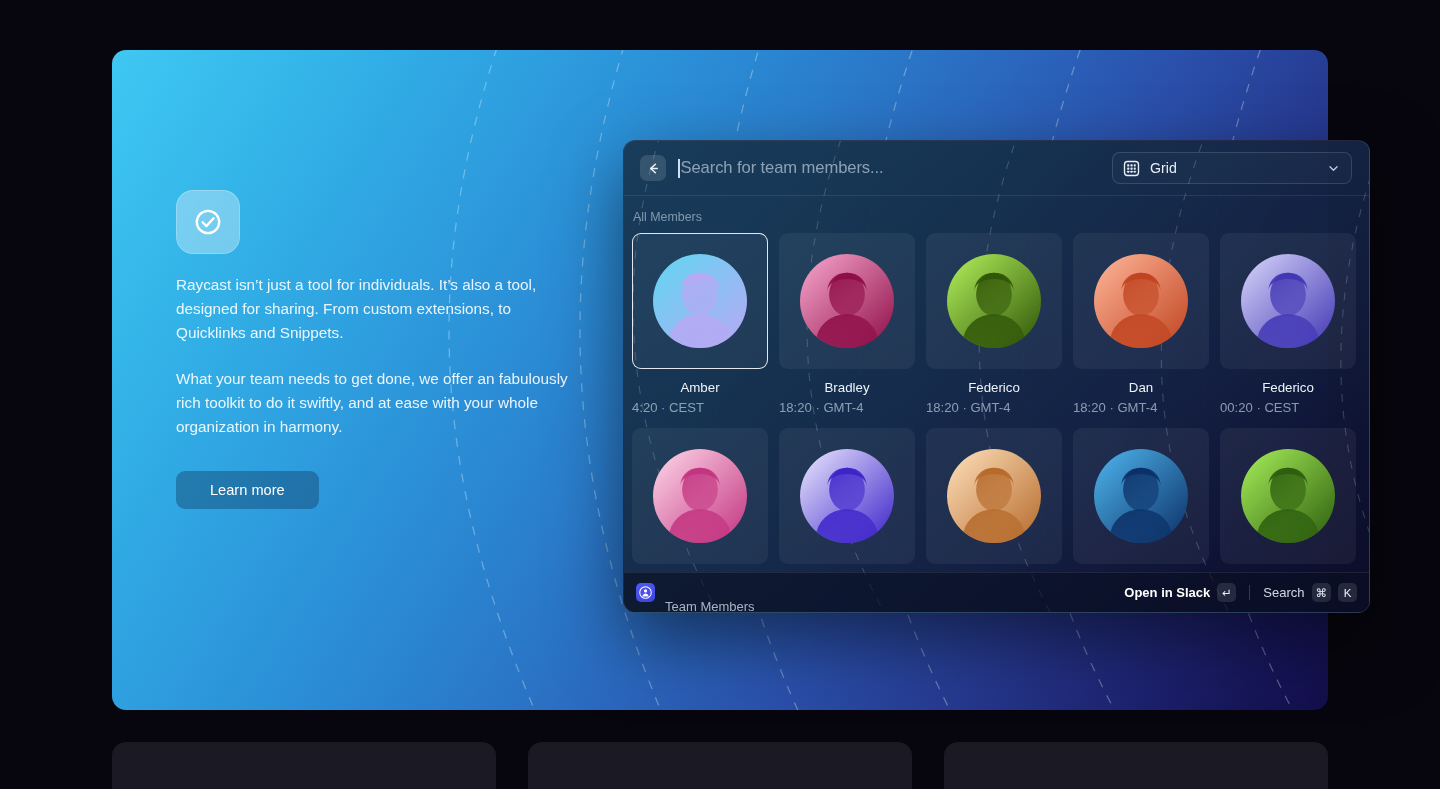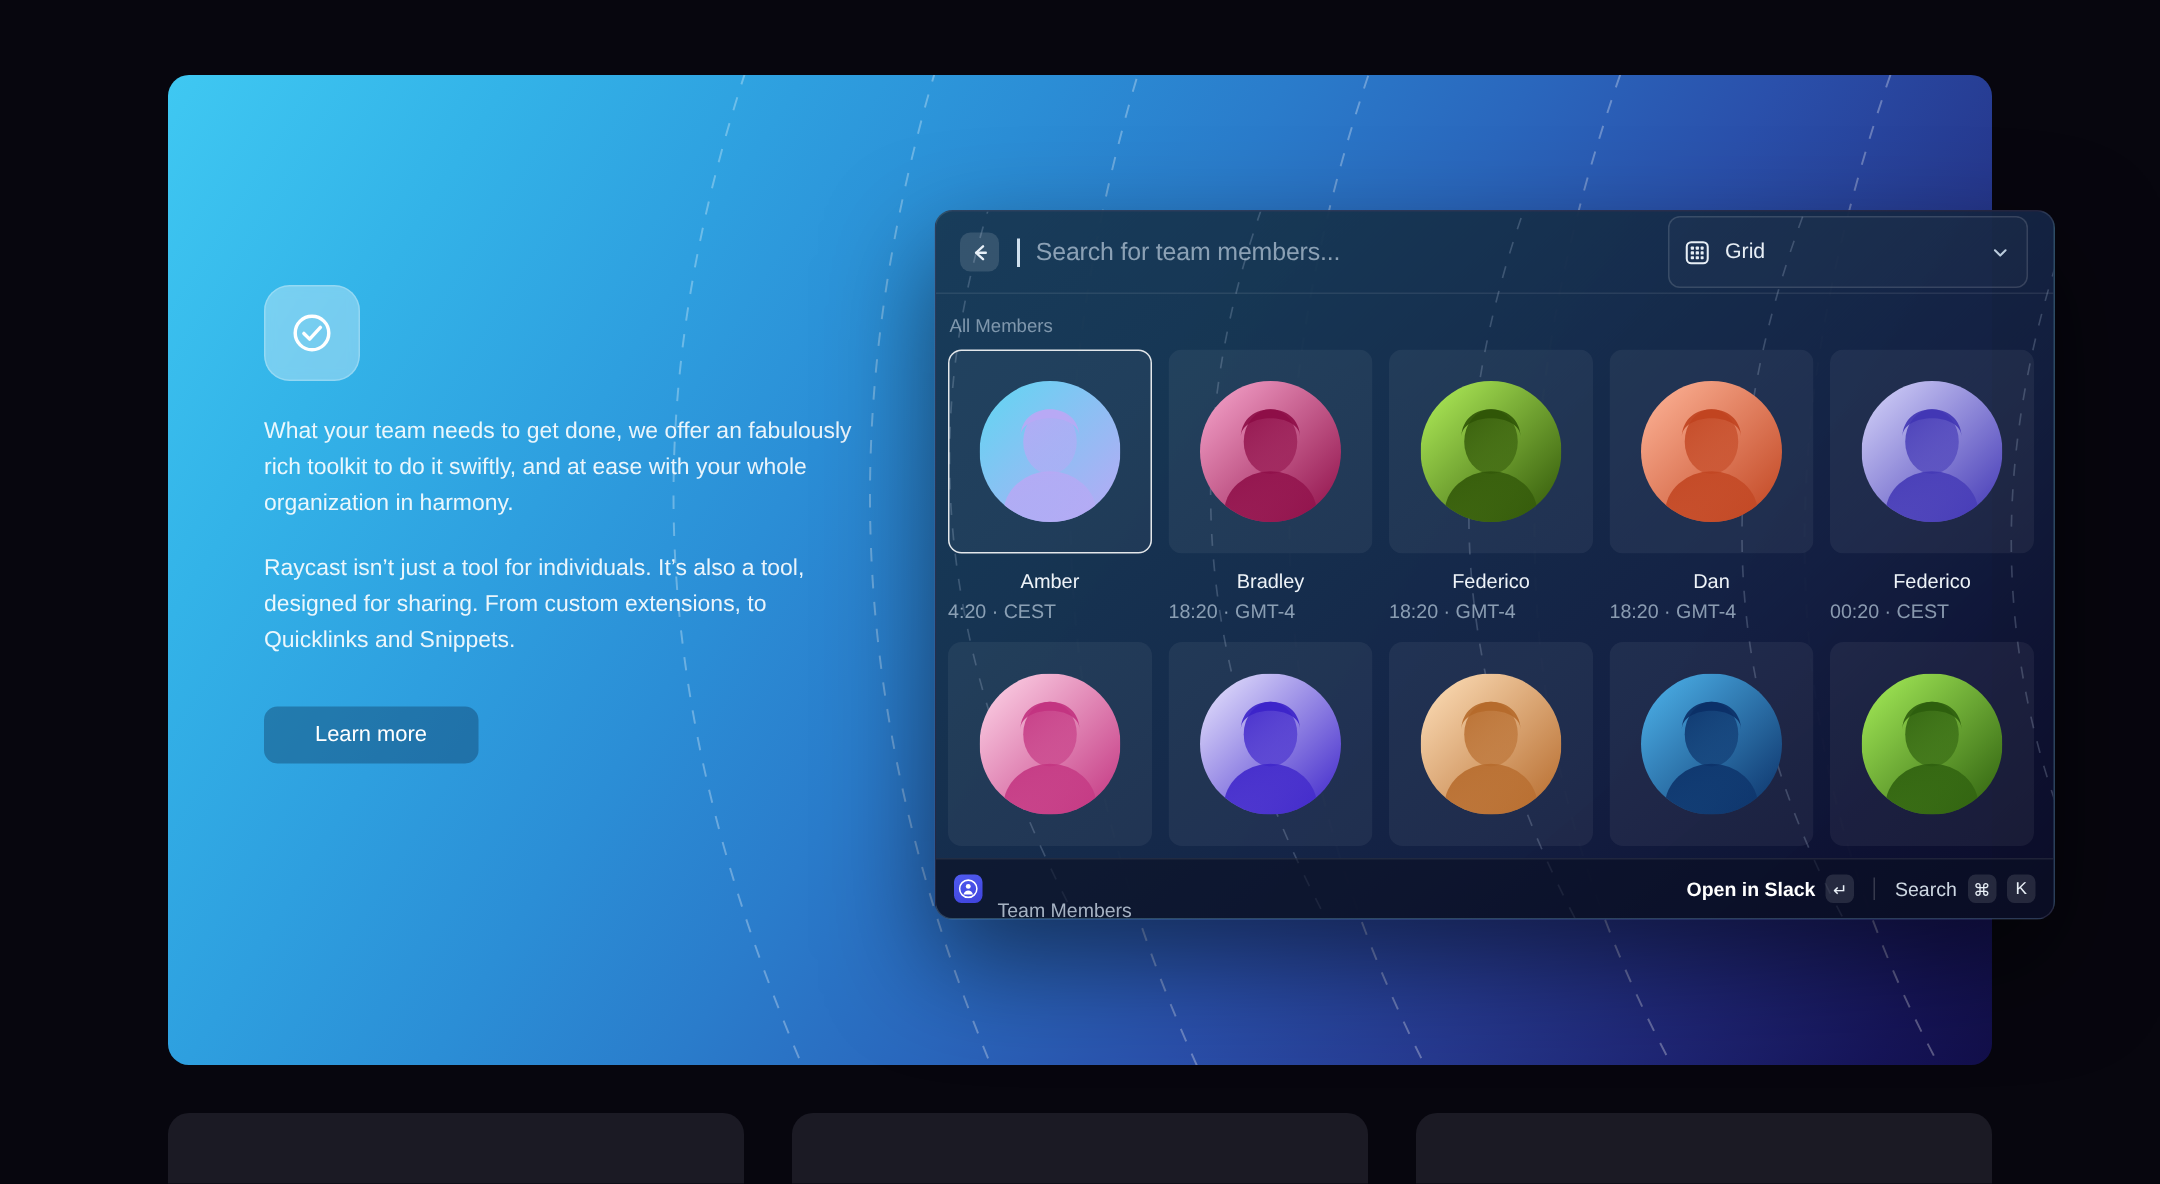--- a/index.html
+++ b/index.html
@@ -145,7 +145,6 @@
     margin-left: 12px;
     position: relative;
     height: 30px;
-    gap: 10px;
   }
   .caret {
     width: 1.5px; height: 19px;

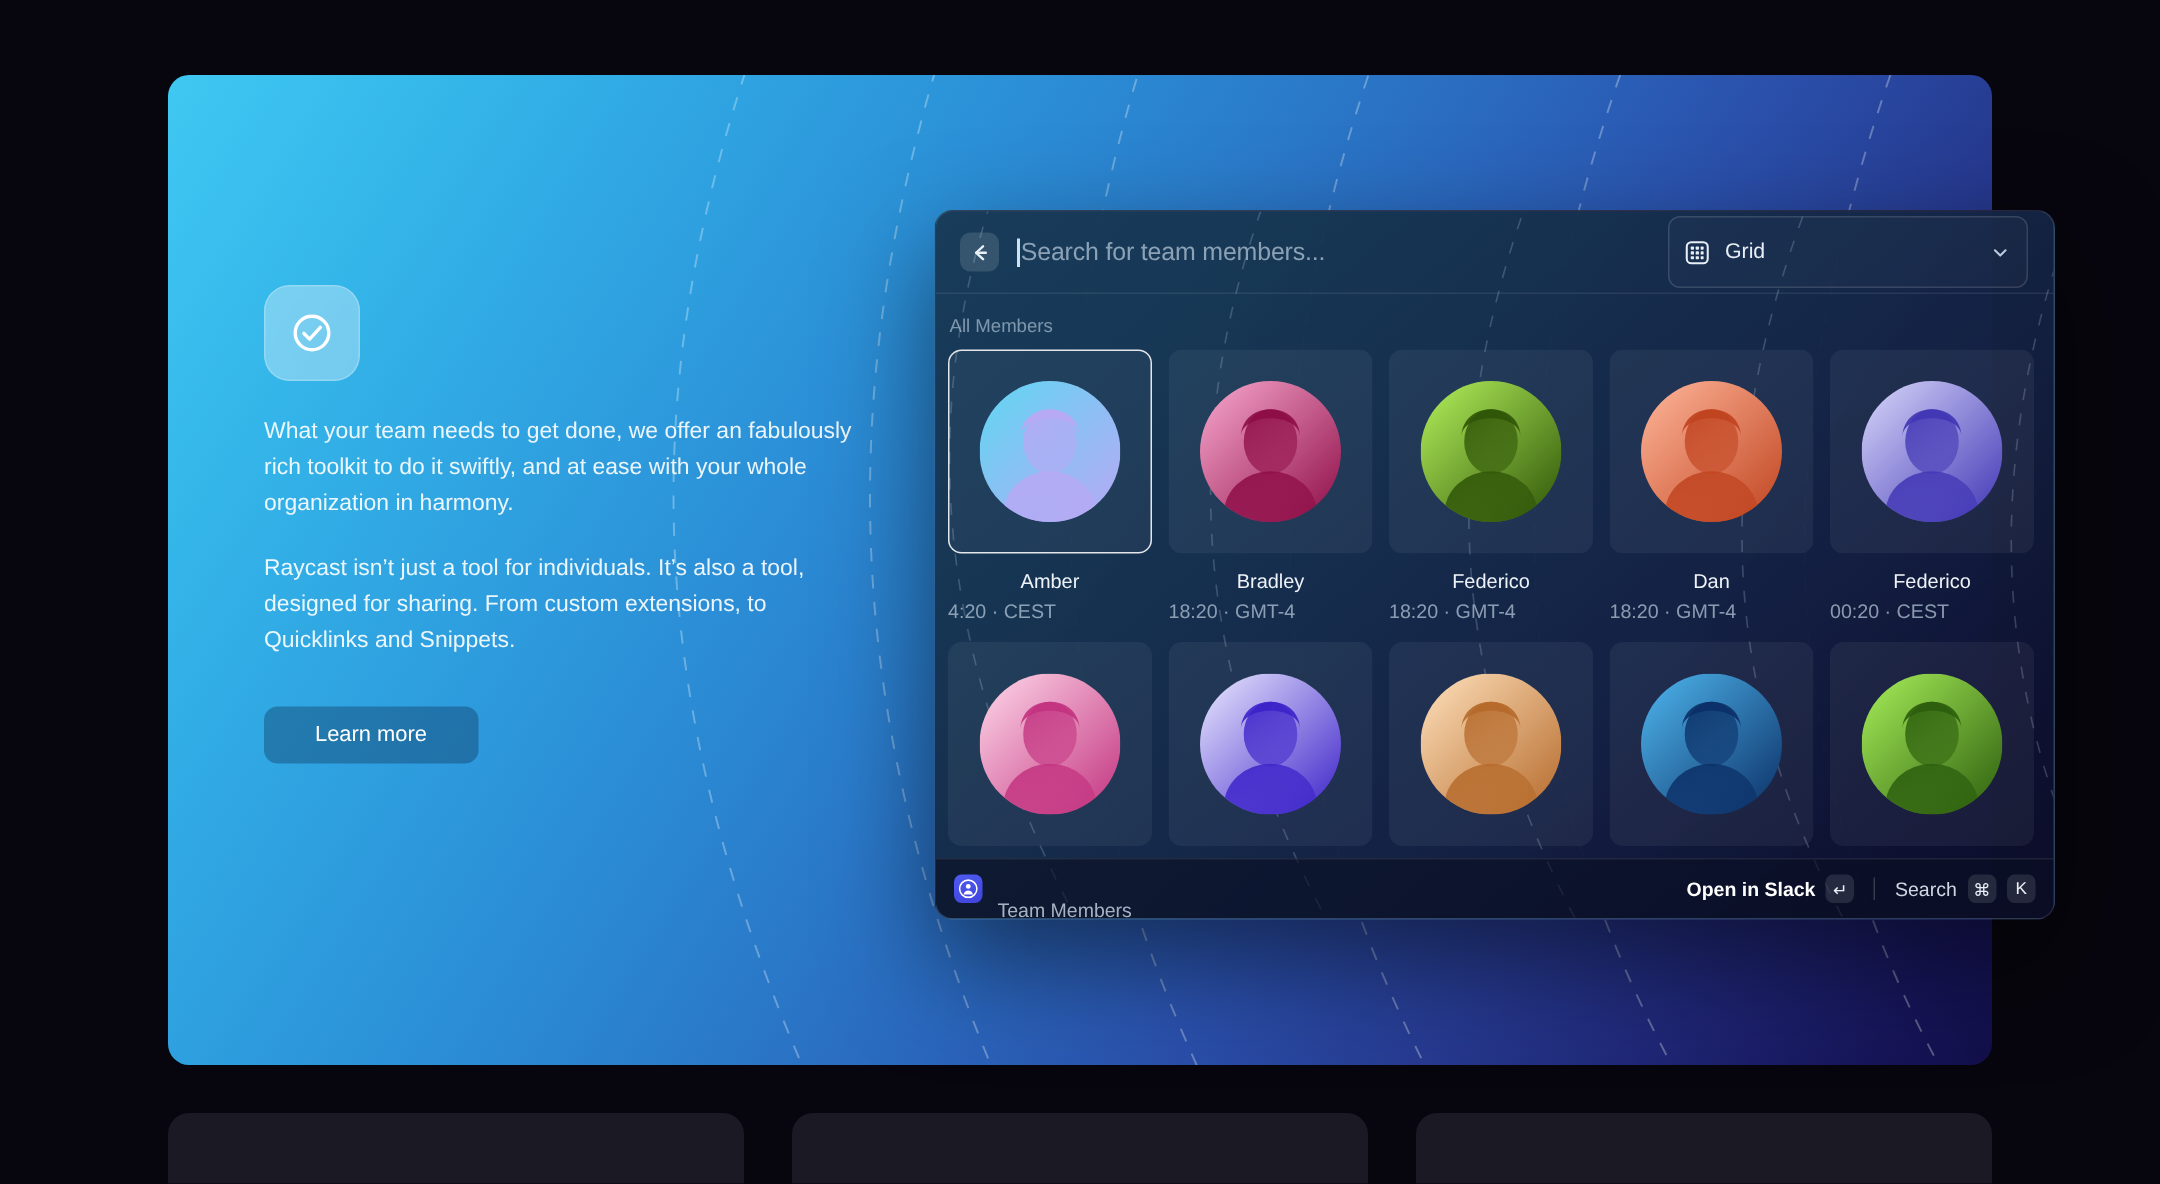--- a/index.html
+++ b/index.html
@@ -161,7 +161,7 @@
   .grid-select {
     flex: 0 0 auto;
     width: 240px;
-    height: 48px;
+    height: 32px;
     border-radius: 8px;
     border: 1px solid rgba(255,255,255,0.135);
     display: flex;

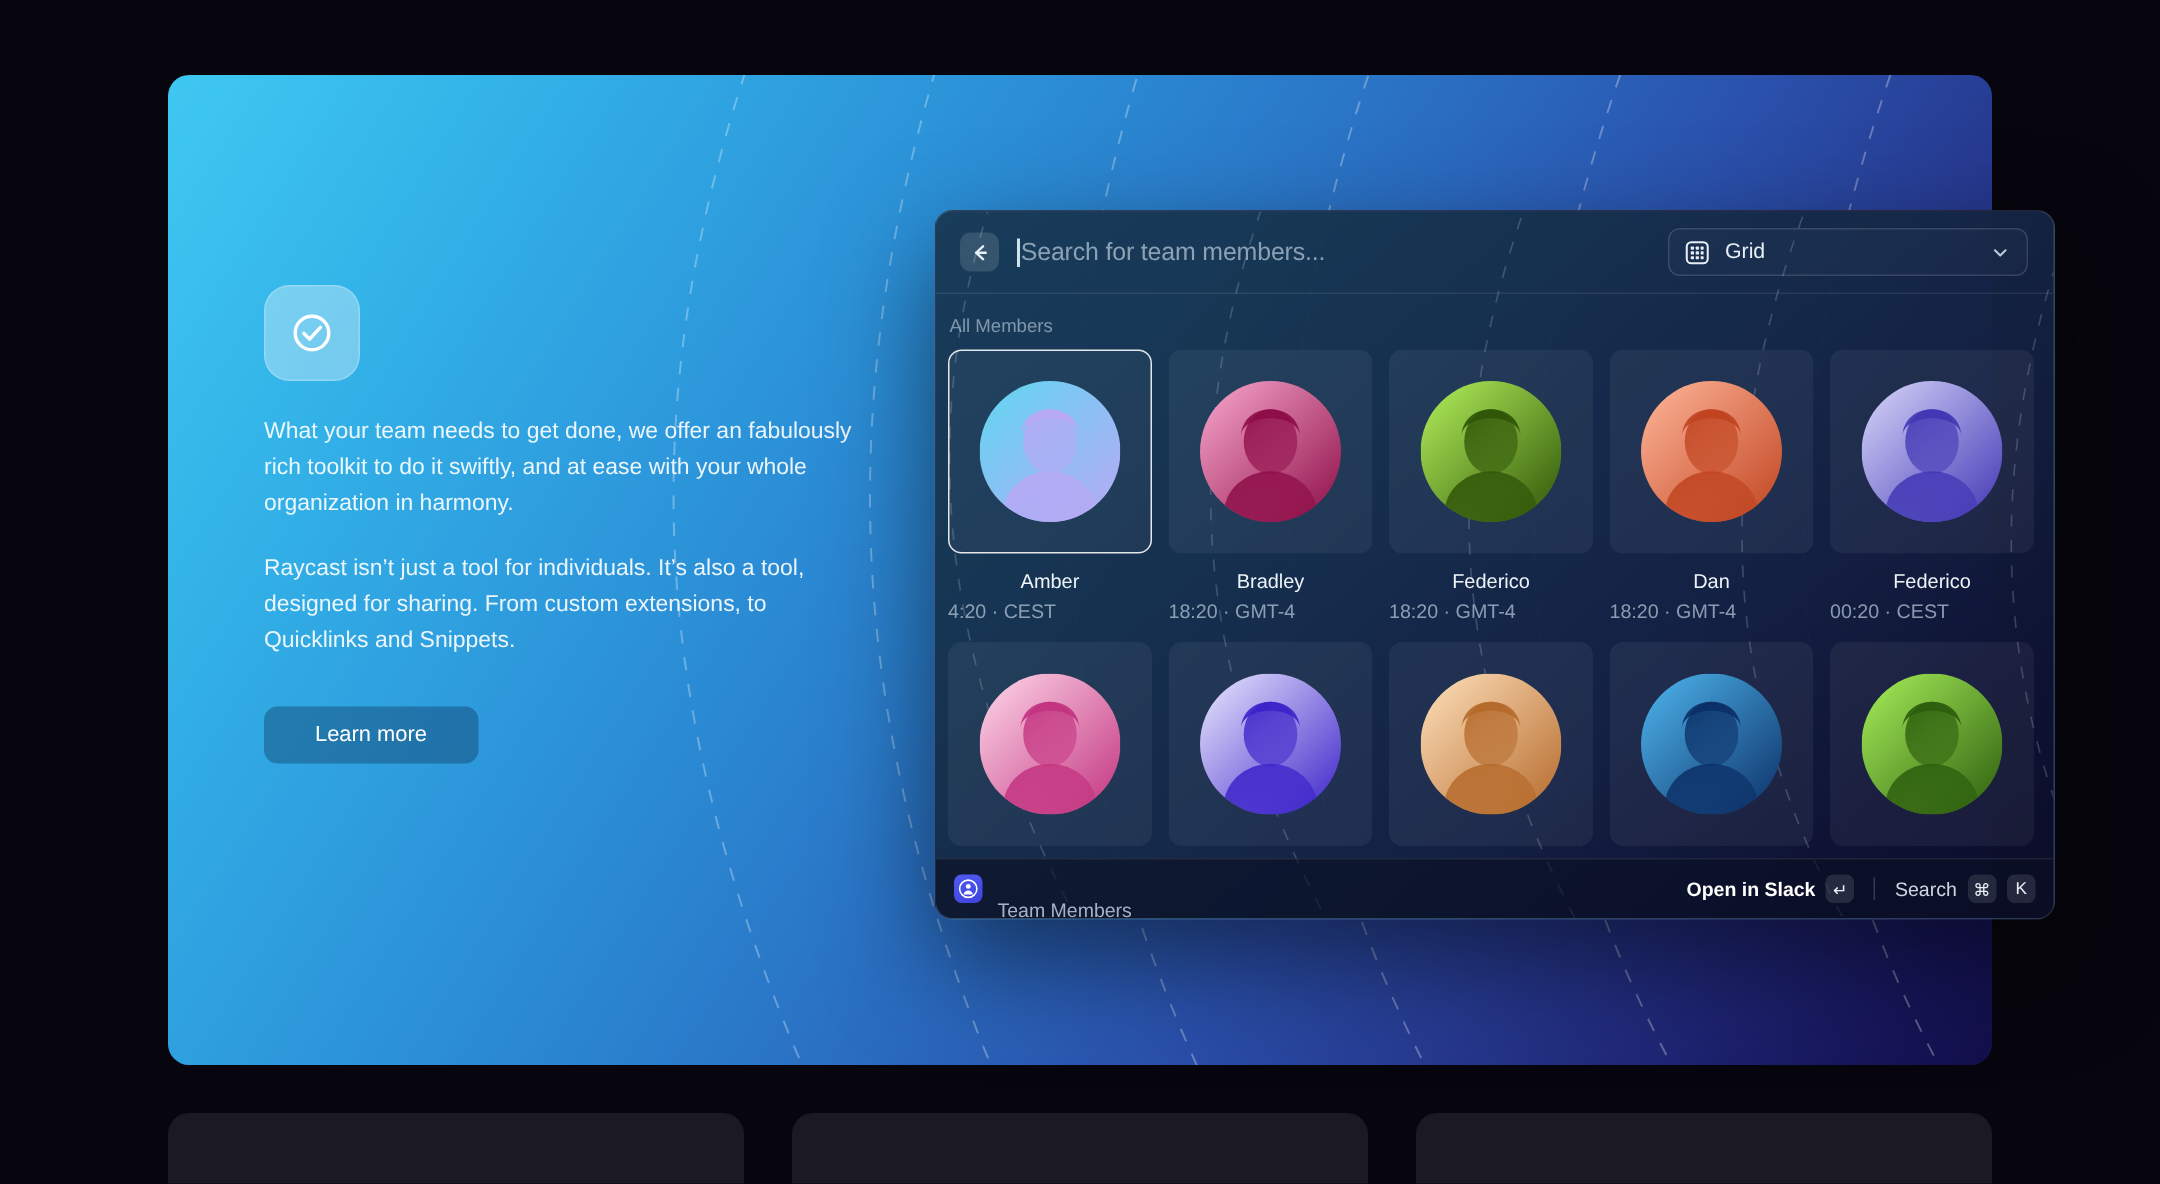--- a/index.html
+++ b/index.html
@@ -324,9 +324,9 @@
       </div>
 
 
+      <div class="hero-p">Raycast isn’t just a tool for individuals. It’s also a tool, designed for sharing. From custom extensions, to Quicklinks and Snippets.</div>
+
       <div class="hero-p second">What your team needs to get done, we offer an fabulously rich toolkit to do it swiftly, and at ease with your whole organization in harmony.</div>
-
-      <div class="hero-p">Raycast isn’t just a tool for individuals. It’s also a tool, designed for sharing. From custom extensions, to Quicklinks and Snippets.</div>
 
       <button class="learn-more">Learn more</button>
     </div>

